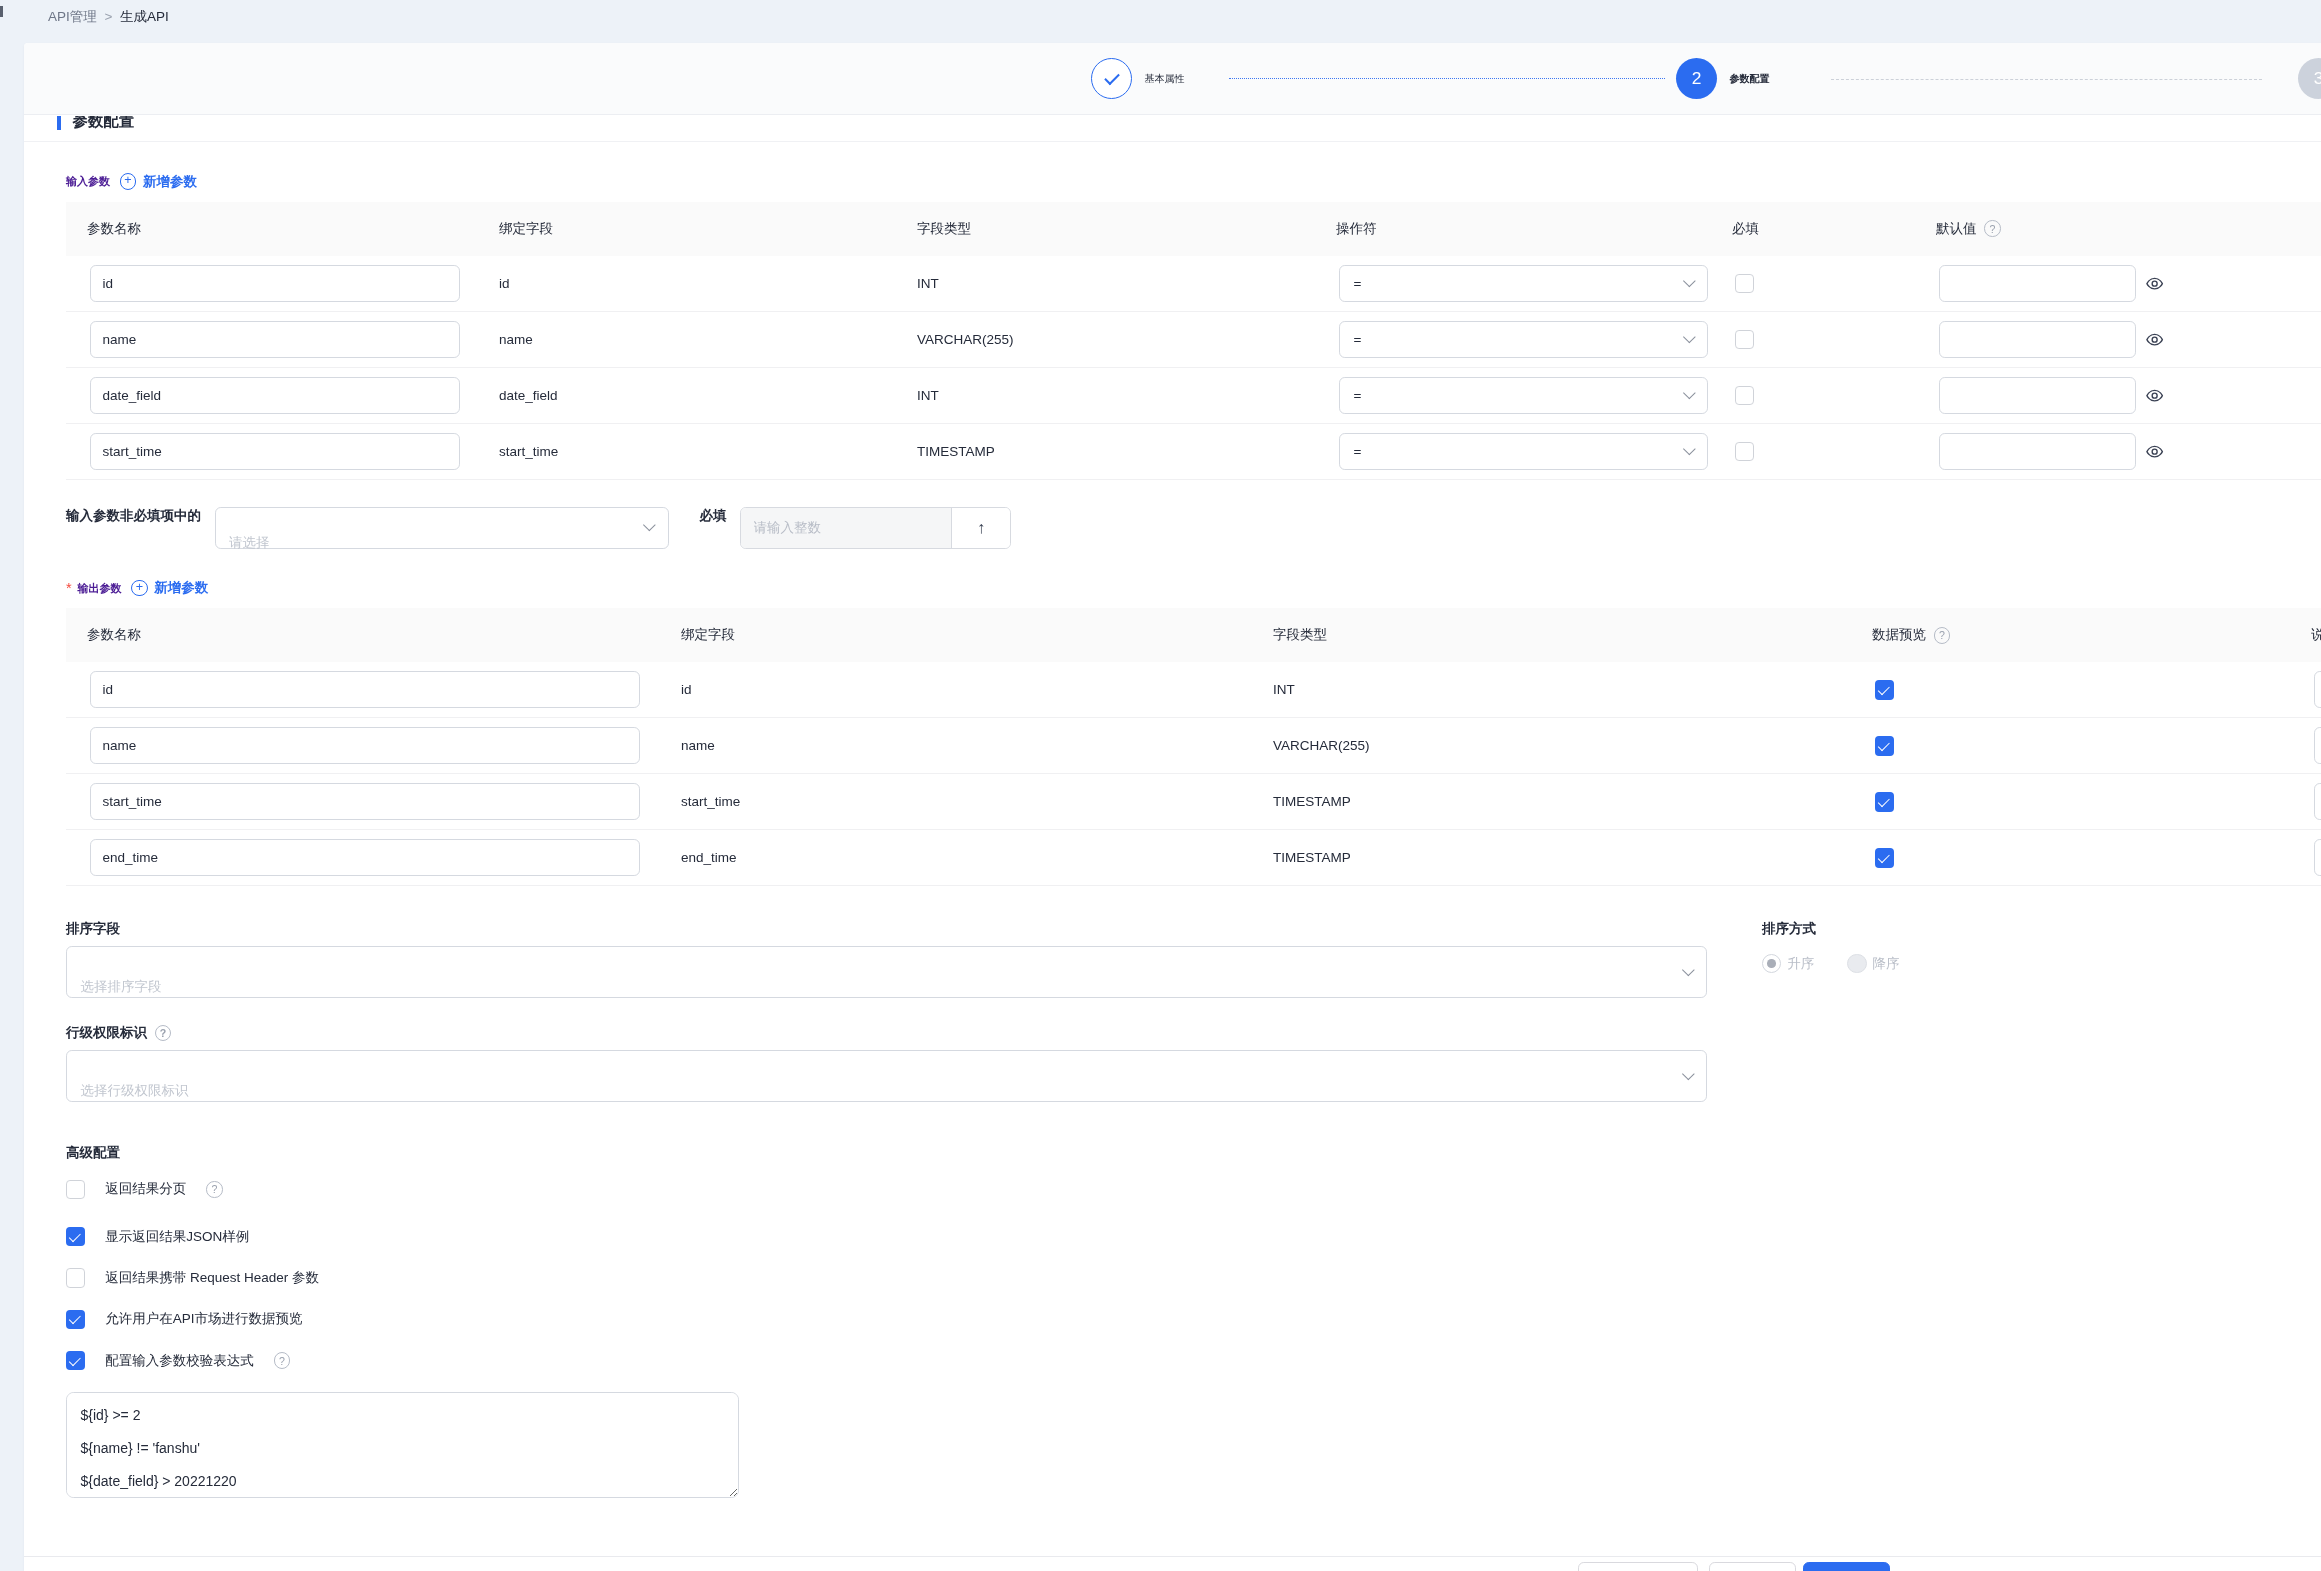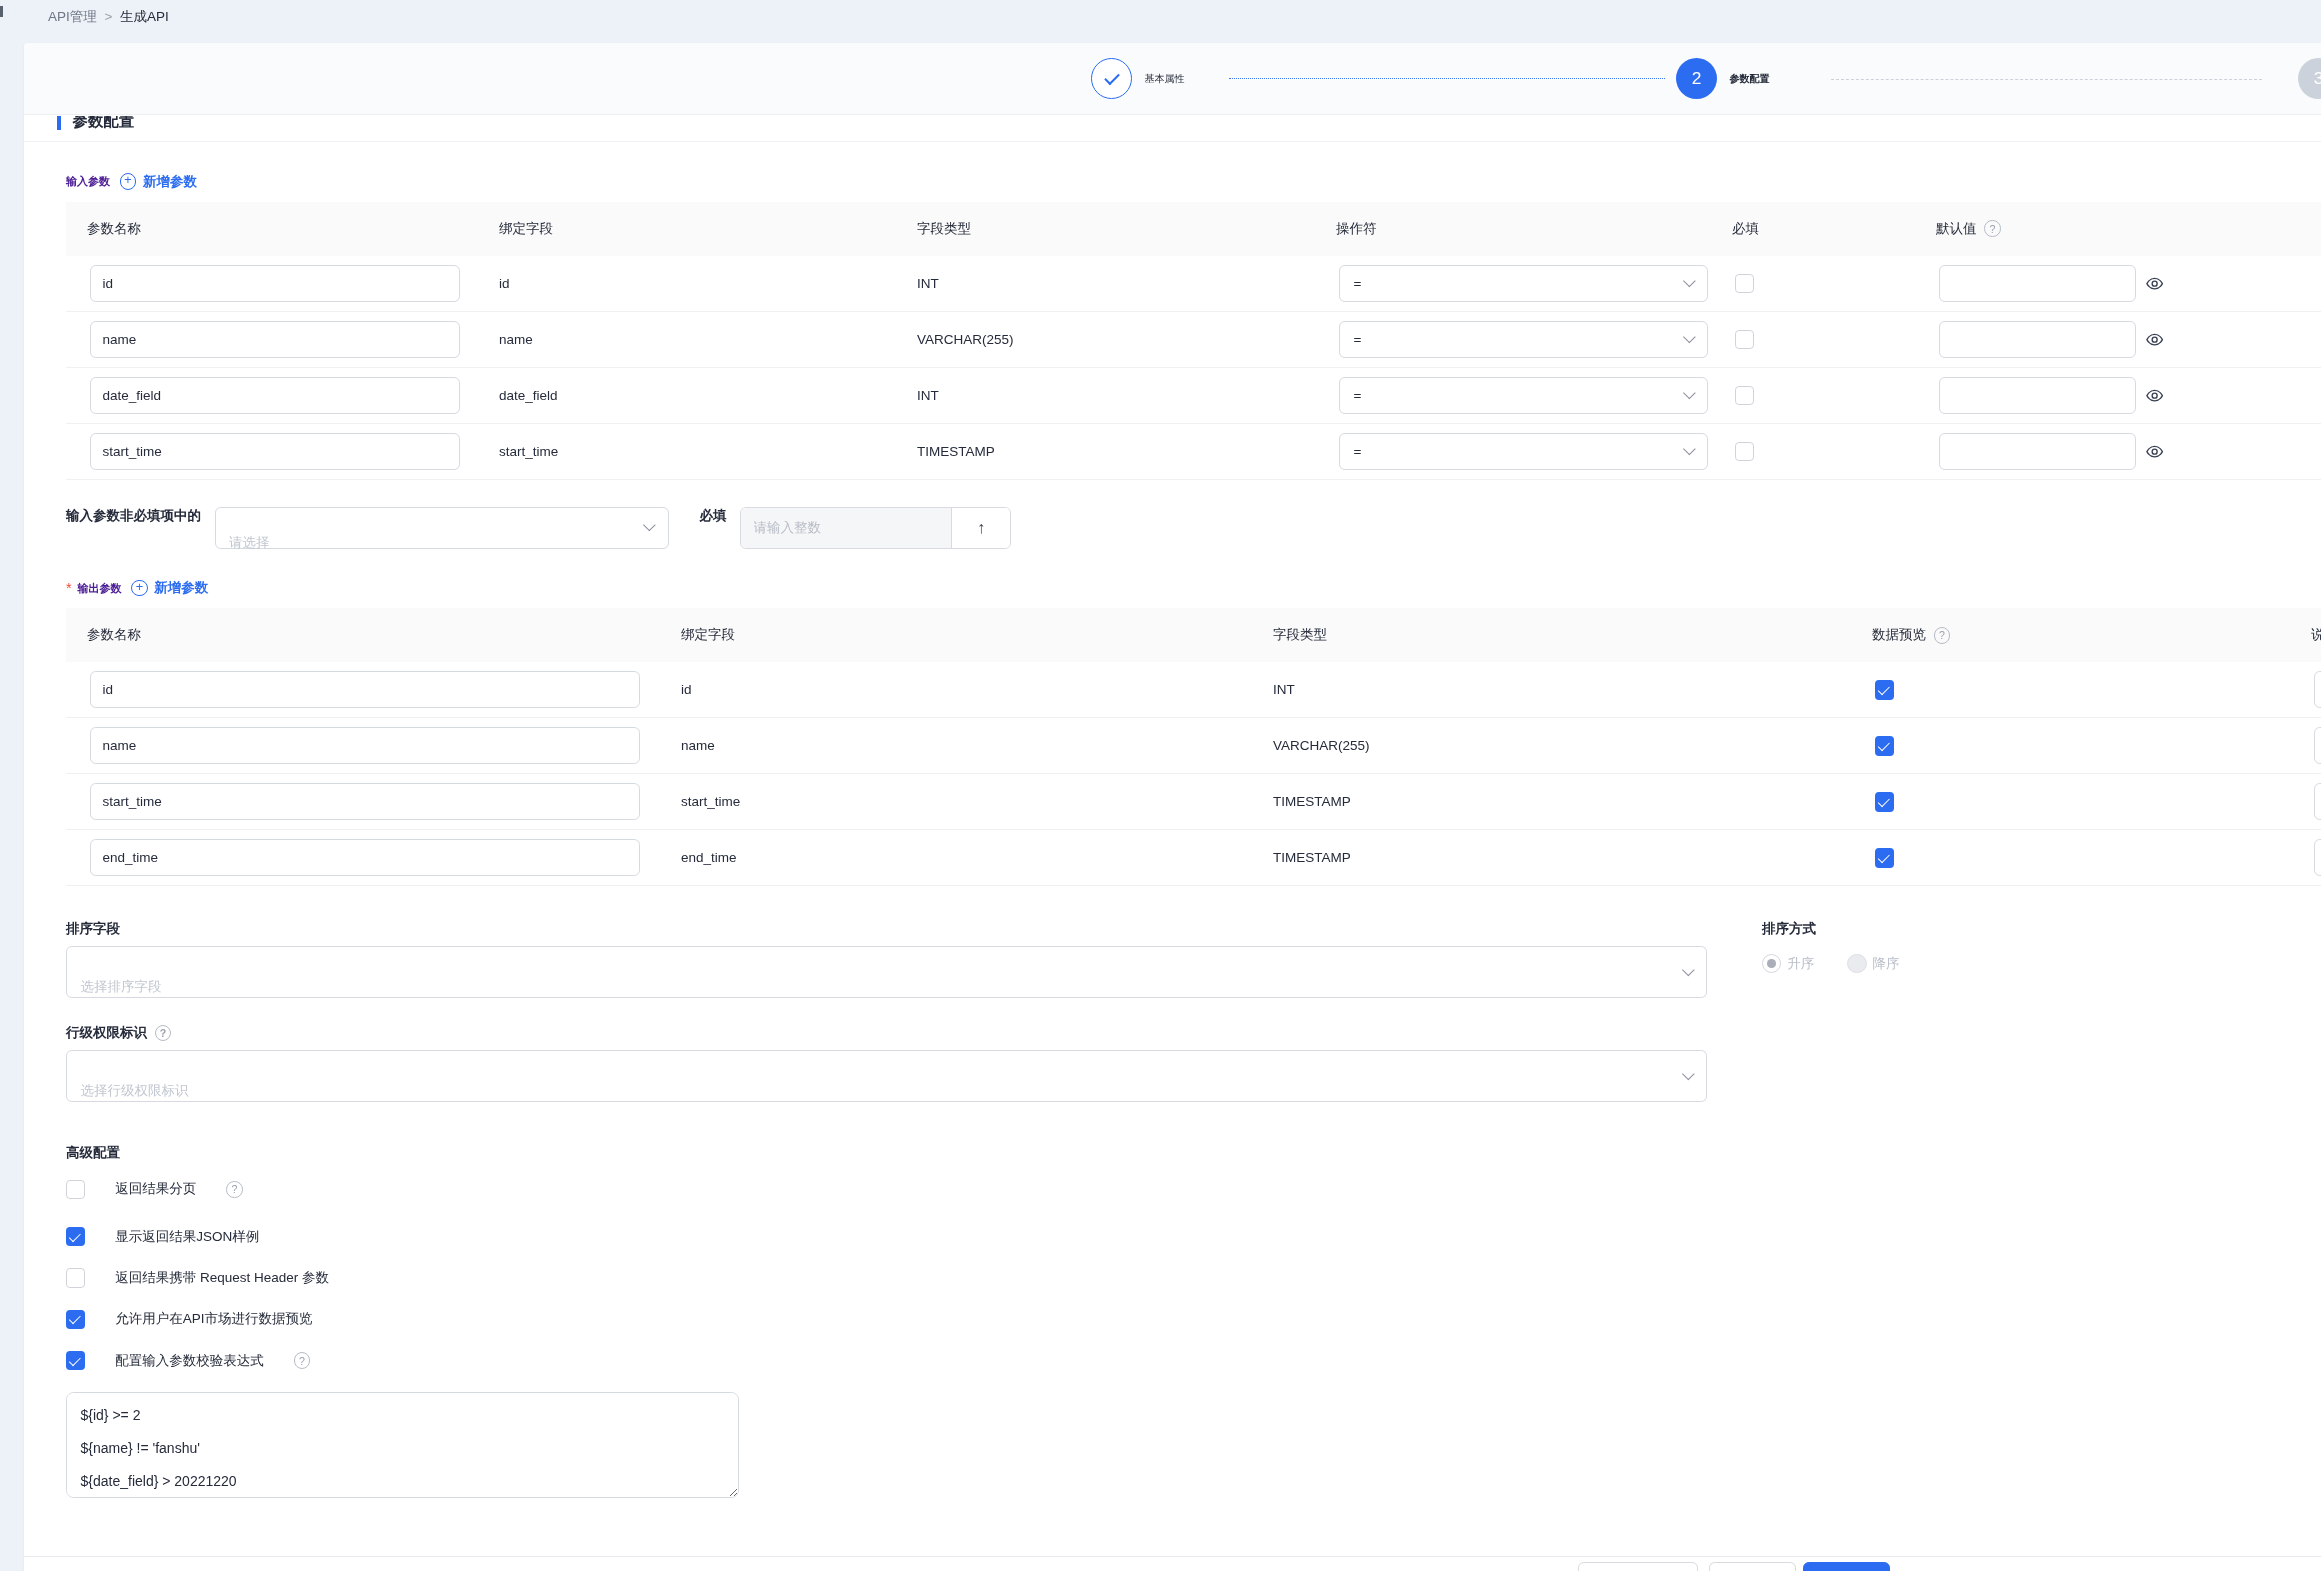--- a/index.html
+++ b/index.html
@@ -110,7 +110,7 @@
   
   .adv-title { margin-top:42px; font-size:13.5px; font-weight:700; }
   .adv-list { margin-top:17.4px; }
-  .adv-item { display:flex; align-items:center; gap:30px; height:19.3px; margin-bottom:22px; font-size:13.5px; color:#252b3a; }
+  .adv-item { display:flex; align-items:center; gap:20px; height:19.3px; margin-bottom:22px; font-size:13.5px; color:#252b3a; }
   .adv-item.first-gap { margin-bottom:28px; }
   .expr-area { width:673px; height:106px; border:1px solid #d5d9e0; border-radius:7.7px; padding:5.8px 13.5px; font-size:14px; line-height:33px; color:#252b3a; font-family:"Liberation Sans","DejaVu Sans",sans-serif; resize:both; outline:none; margin-top:15.4px; display:block; }
 

